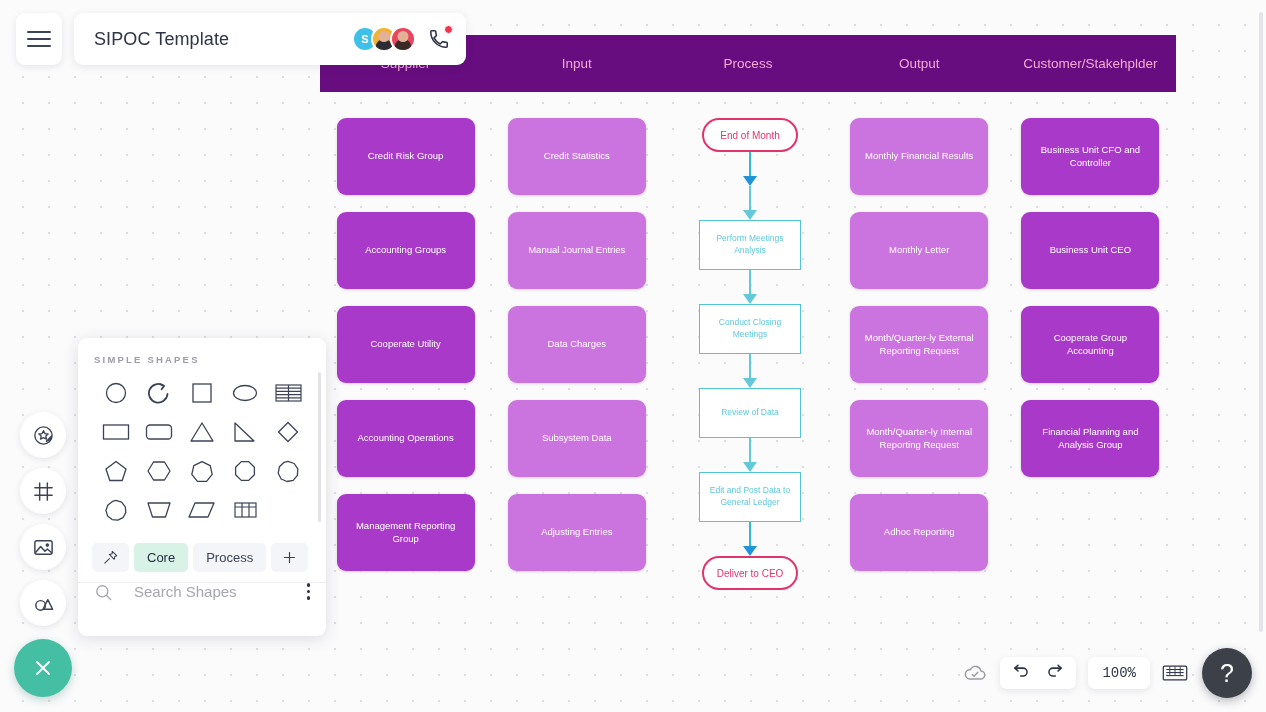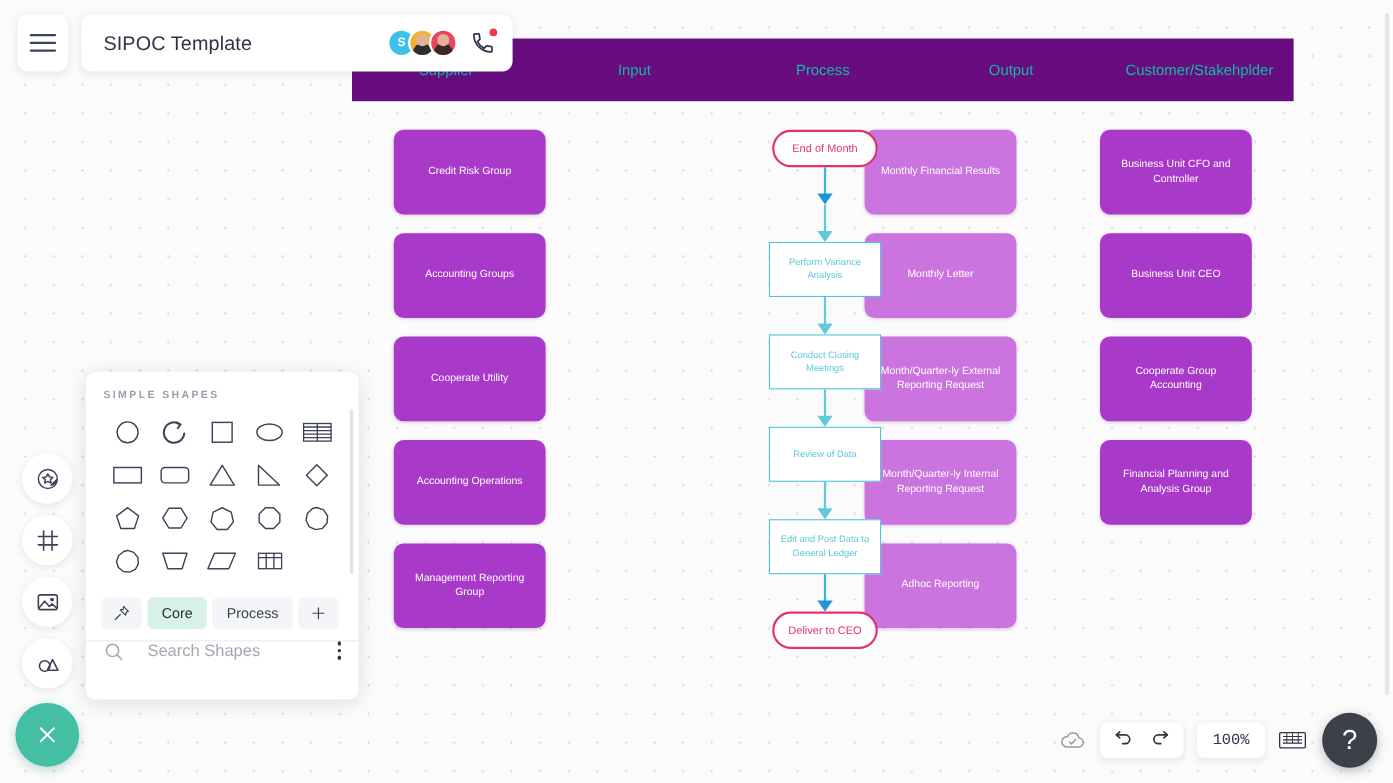--- a/index.html
+++ b/index.html
@@ -88,7 +88,7 @@
   }
   .sipoc-header .col {
     flex: 1; display: flex; align-items: center; justify-content: center;
-    color: #14b8a6; font-size: 13.5px;
+    color: #f9a8d4; font-size: 13.5px;
   }
   .sipoc-cols {
     position: absolute; left: 320px; top: 118px;

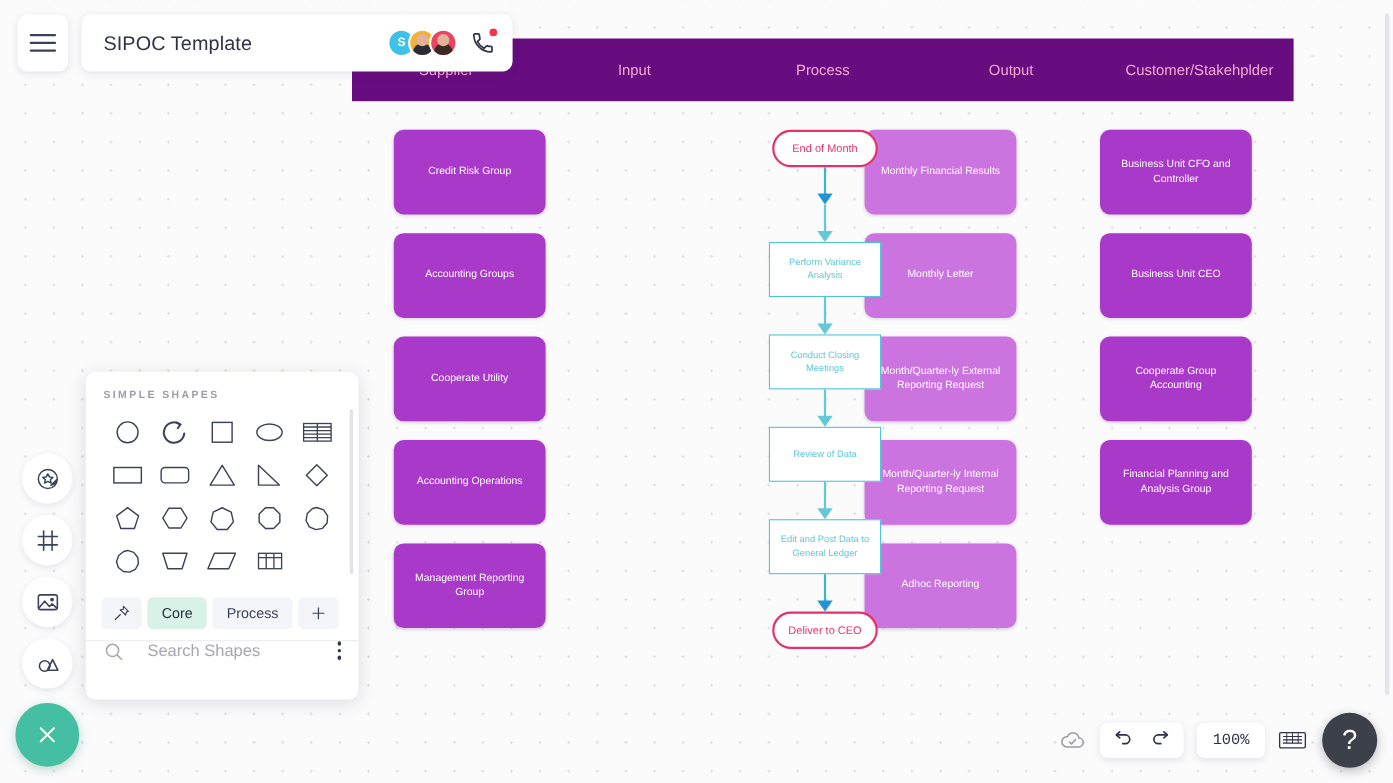--- a/index.html
+++ b/index.html
@@ -270,6 +270,13 @@
       <div class="card dark">Management Reporting Group</div>
     </div>
 
+    <div class="sipoc-col">
+      <div class="card light">Credit Statistics</div>
+      <div class="card light">Manual Journal Entries</div>
+      <div class="card light">Data Charges</div>
+      <div class="card light">Subsystem Data</div>
+      <div class="card light">Adjusting Entries</div>
+    </div>
 
     <div class="sipoc-col"></div>
 

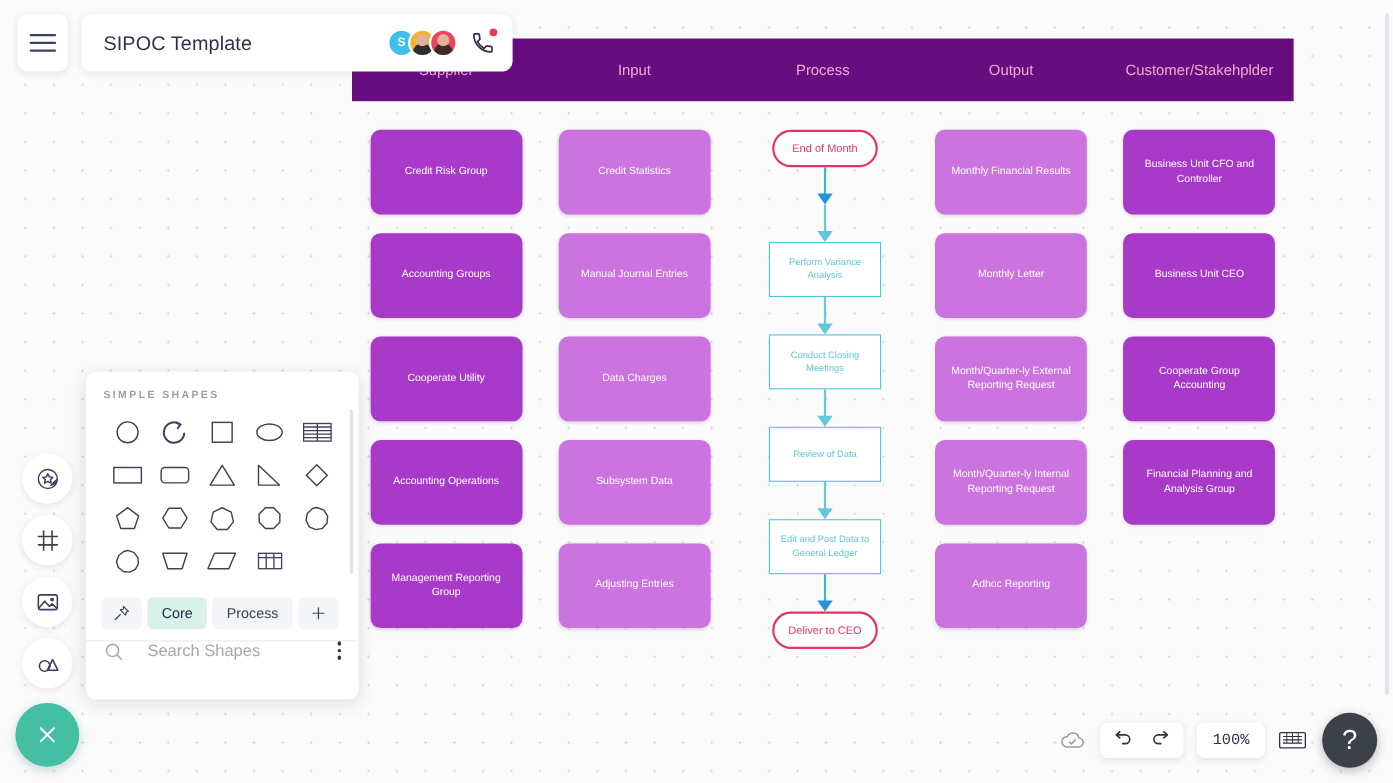--- a/index.html
+++ b/index.html
@@ -307,7 +307,7 @@
         <i></i>
         <b></b>
       </div>
-    <div class="fl-box">Perform Variance Analysis</div>
+    <div class="fl-box">Perform Meetings Analysis</div>
     <div class="fl-arrow teal">
         <i></i>
         <b></b>

